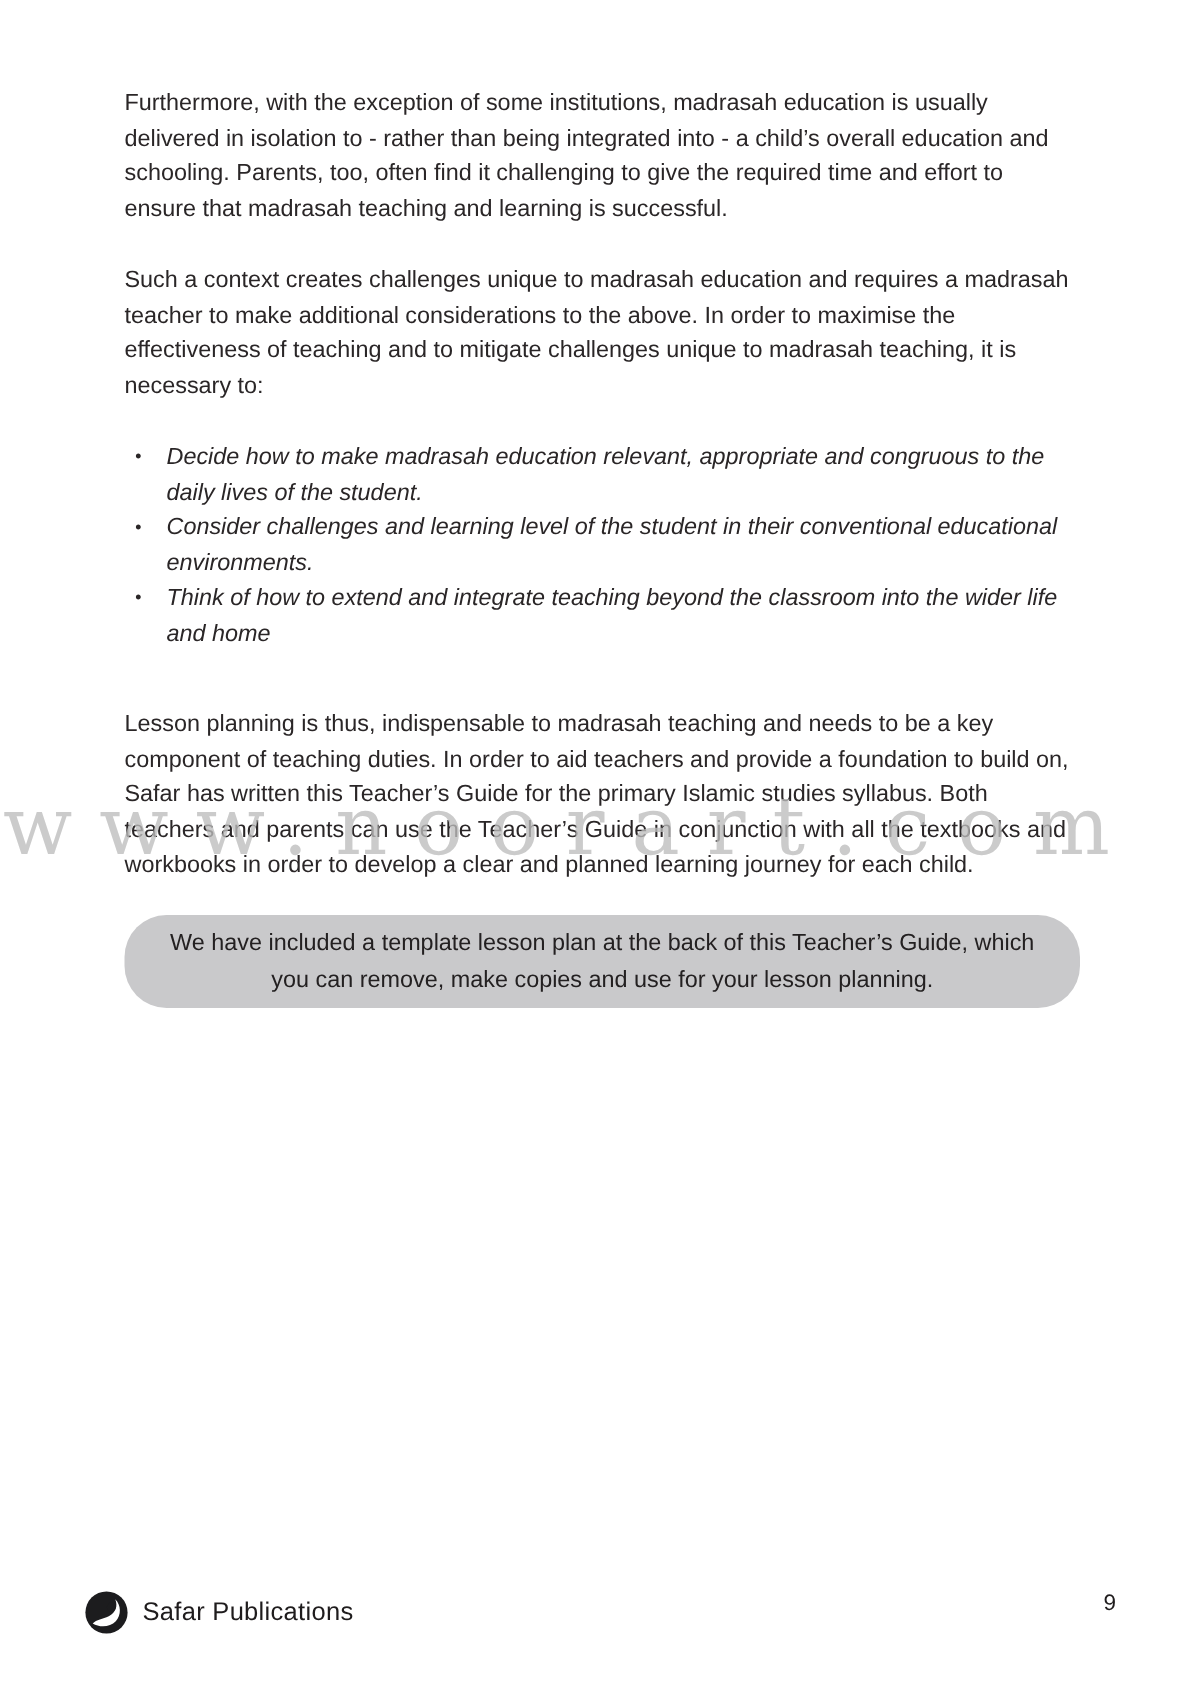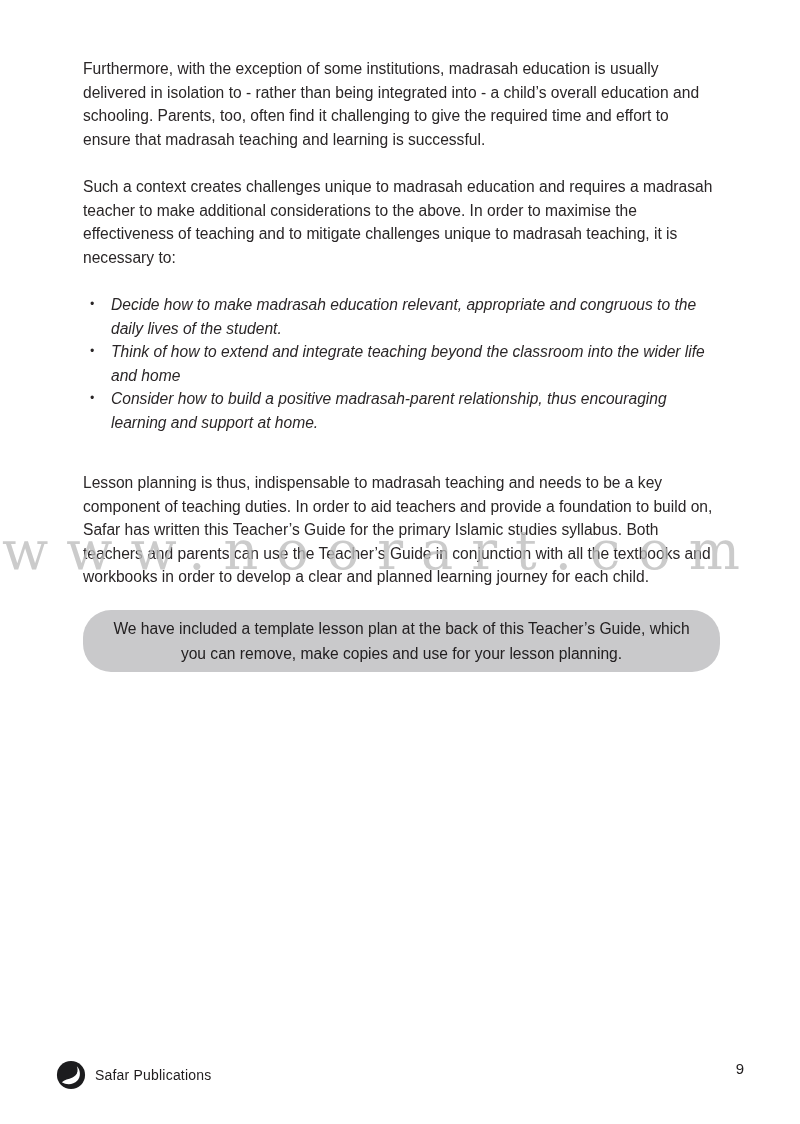--- a/index.html
+++ b/index.html
@@ -110,6 +110,7 @@
 
     <ul class="bullet-list">
       <li>Decide how to make madrasah education relevant, appropriate and congruous to the daily lives of the student.</li>
+      <li>Consider challenges and learning level of the student in their conventional educational environments.</li>
       <li>Think of how to extend and integrate teaching beyond the classroom into the wider life and home</li>
       <li>Consider how to build a positive madrasah-parent relationship, thus encouraging learning and support at home.</li>
     </ul>

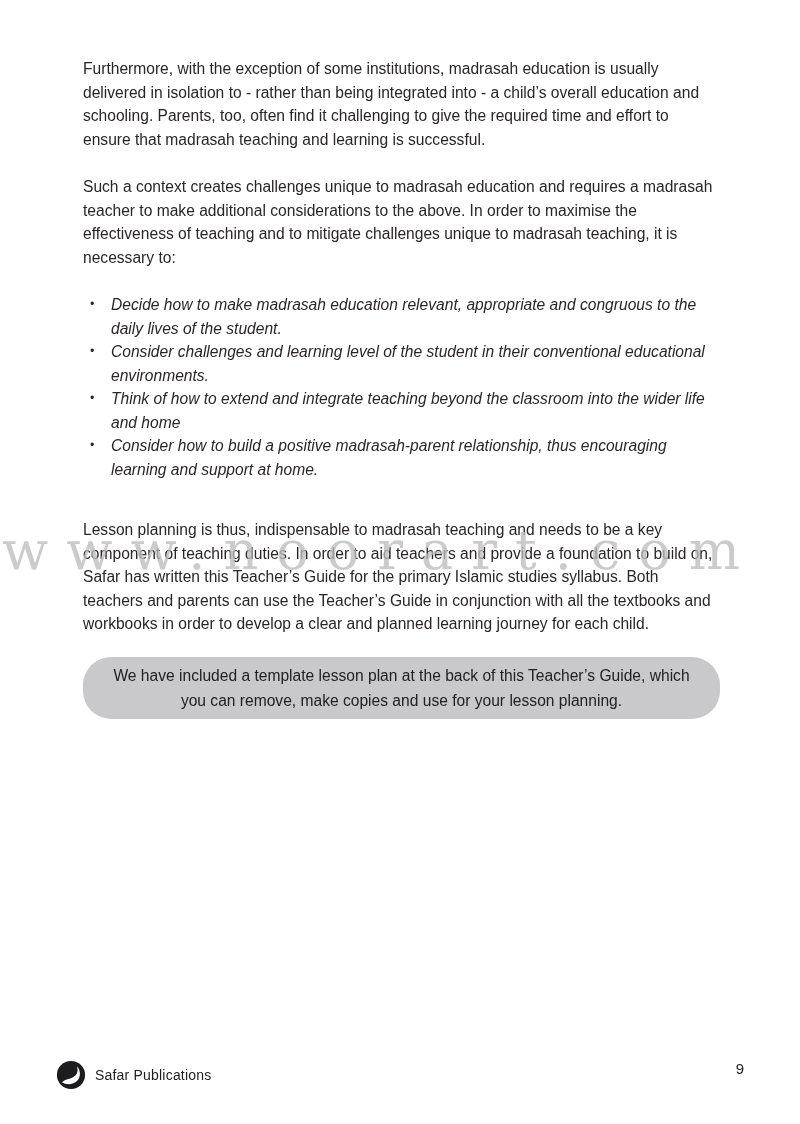--- a/index.html
+++ b/index.html
@@ -112,7 +112,6 @@
       <li>Decide how to make madrasah education relevant, appropriate and congruous to the daily lives of the student.</li>
       <li>Consider challenges and learning level of the student in their conventional educational environments.</li>
       <li>Think of how to extend and integrate teaching beyond the classroom into the wider life and home</li>
-      <li>Consider how to build a positive madrasah-parent relationship, thus encouraging learning and support at home.</li>
     </ul>
 
     <p class="para para-lesson">Lesson planning is thus, indispensable to madrasah teaching and needs to be a key component of teaching duties.  In order to aid teachers and provide a foundation to build on, Safar has written this Teacher’s Guide for the primary Islamic studies syllabus. Both teachers and parents can use the Teacher’s Guide in conjunction with all the textbooks and workbooks in order to develop a clear and planned learning journey for each child.</p>

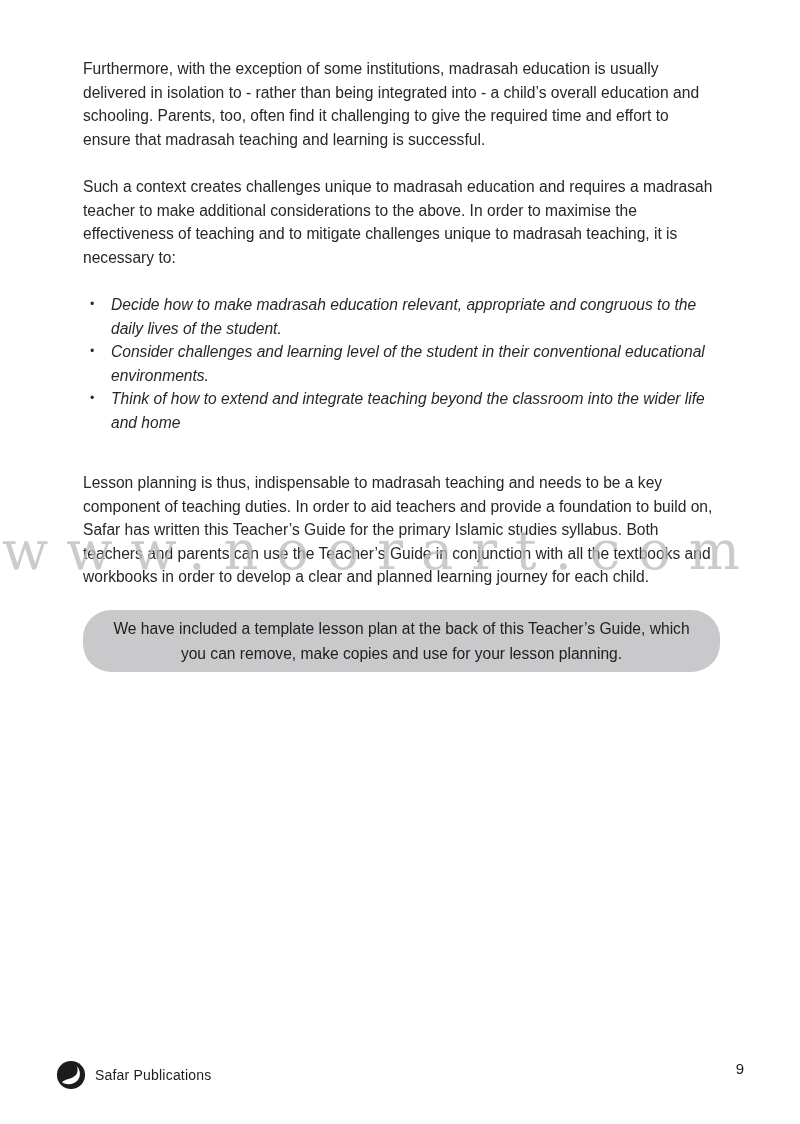--- a/index.html
+++ b/index.html
@@ -86,7 +86,7 @@
   }
   .footer .logo { width: 30px; height: 30px; display: block; }
   .footer .publisher {
-    font-size: 14px;
+    font-size: 17px;
     color: #1f1c1d;
     letter-spacing: 0.2px;
   }

